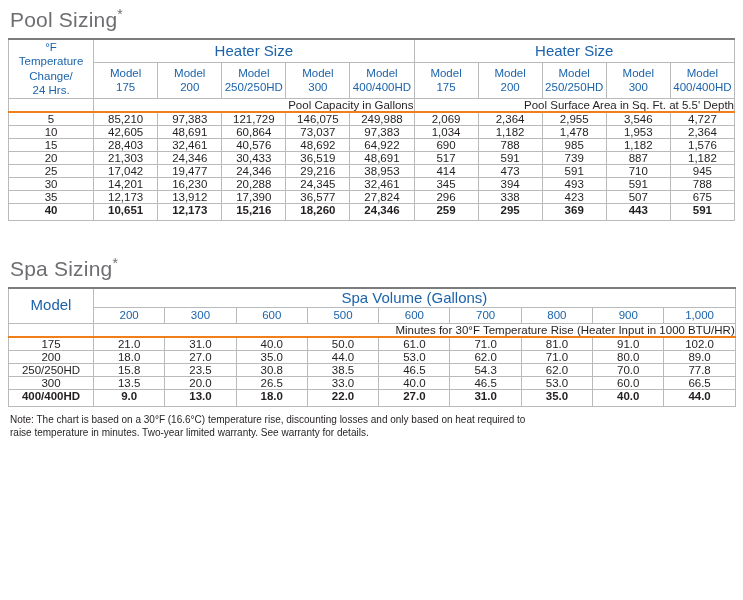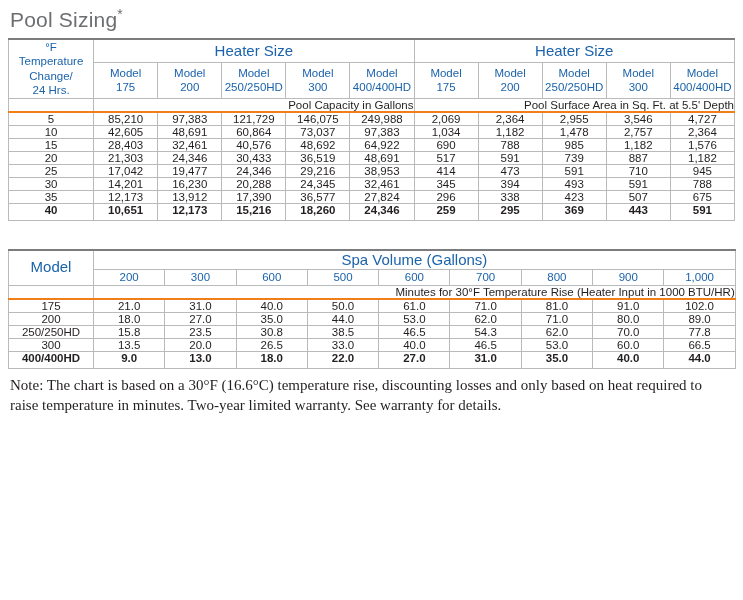--- a/index.html
+++ b/index.html
@@ -224,7 +224,7 @@
         <td class="data grp-sep">1,034</td>
         <td class="data">1,182</td>
         <td class="data">1,478</td>
-        <td class="data">2,757</td>
+        <td class="data">1,953</td>
         <td class="data">2,364</td>
       </tr>
       <tr>

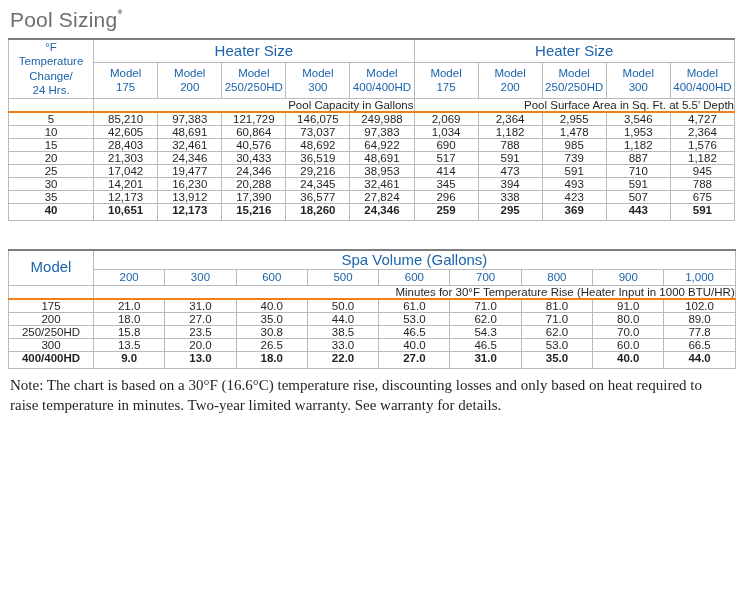--- a/index.html
+++ b/index.html
@@ -310,6 +310,9 @@
 
   <div class="gap-big"></div>
 
+  <div class="section-title">
+    <span>Spa Sizing</span><span class="star">*</span>
+  </div>
 
   <table class="grid spa">
     <colgroup>

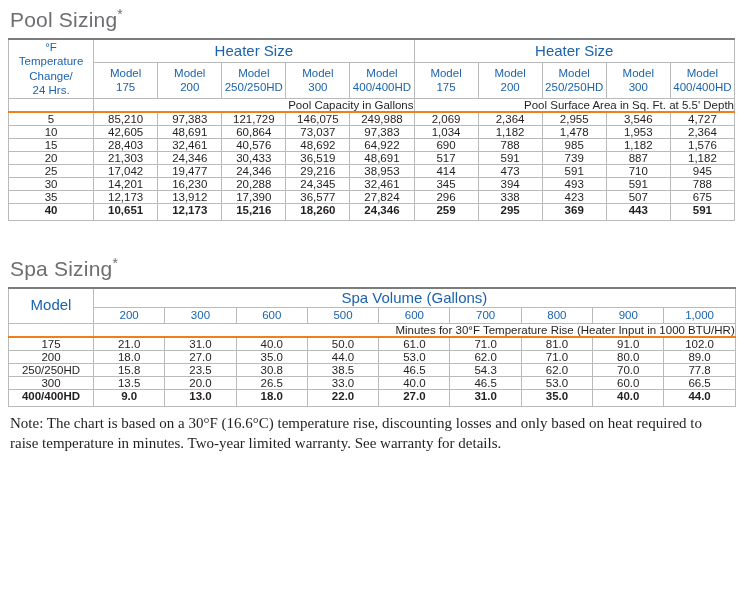--- a/index.html
+++ b/index.html
@@ -109,12 +109,11 @@
 
   
   .footnote {
-    font-size: 15px;
+    font-size: 10px;
     line-height: 1.35;
     color: #231f20;
     padding: 6px 2px 0 2px;
     width: 700px;
-    font-family: Liberation Serif, serif;
   }
   .gap-big { height: 28px; }
 </style>

